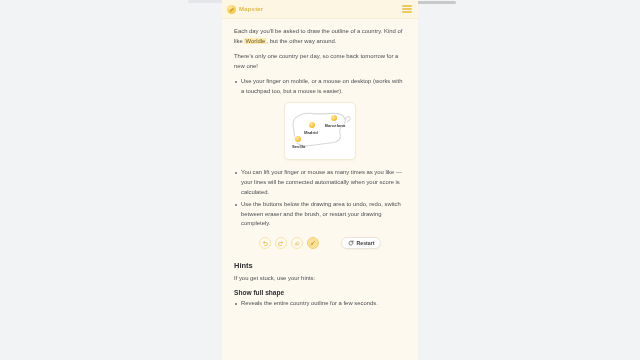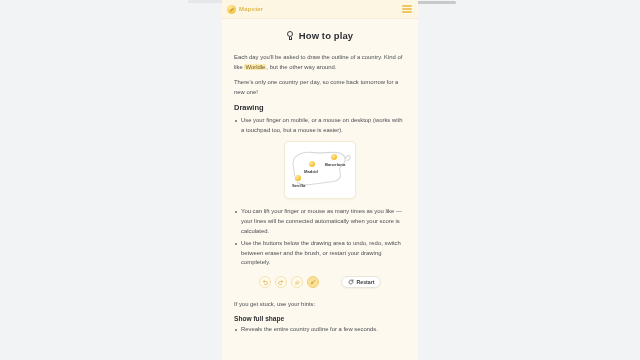--- a/index.html
+++ b/index.html
@@ -193,13 +193,6 @@
 
     <div class="content">
 
-      <div class="page-title">
-        <span class="bulb">
-          <span class="glass"></span>
-            <span class="base"></span>
-        </span>
-        <span class="t">How to play</span>
-      </div>
 
       <p class="para"><span>Each day you'll be asked to draw the outline of a country. Kind of like </span><a class="hl" href="#">Worldle</a><span>, but the other way around.</span></p>
       <p class="para">There's only one country per day, so come back tomorrow for a new one!</p>

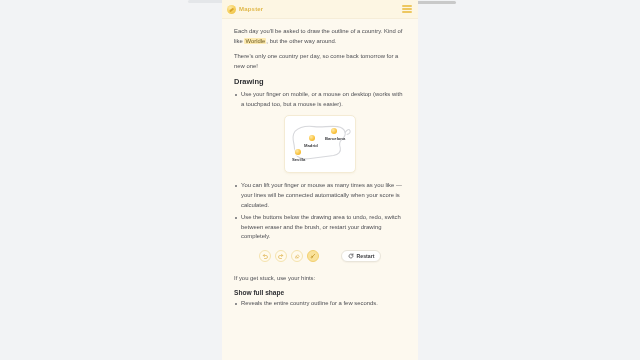--- a/index.html
+++ b/index.html
@@ -197,7 +197,6 @@
       <p class="para"><span>Each day you'll be asked to draw the outline of a country. Kind of like </span><a class="hl" href="#">Worldle</a><span>, but the other way around.</span></p>
       <p class="para">There's only one country per day, so come back tomorrow for a new one!</p>
 
-      <h2 class="sec">Drawing</h2>
       <ul class="bul">
         <li>Use your finger on mobile, or a mouse on desktop (works with a touchpad too, but a mouse is easier).</li>
       </ul>

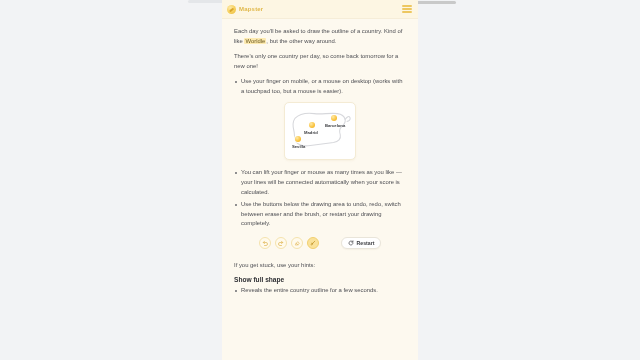--- a/index.html
+++ b/index.html
@@ -257,6 +257,7 @@
         </div>
       </div>
 
+      <h2 class="sec">Hints</h2>
       <p class="para">If you get stuck, use your hints:</p>
       <h3 class="sub">Show full shape</h3>
       <ul class="bul">

